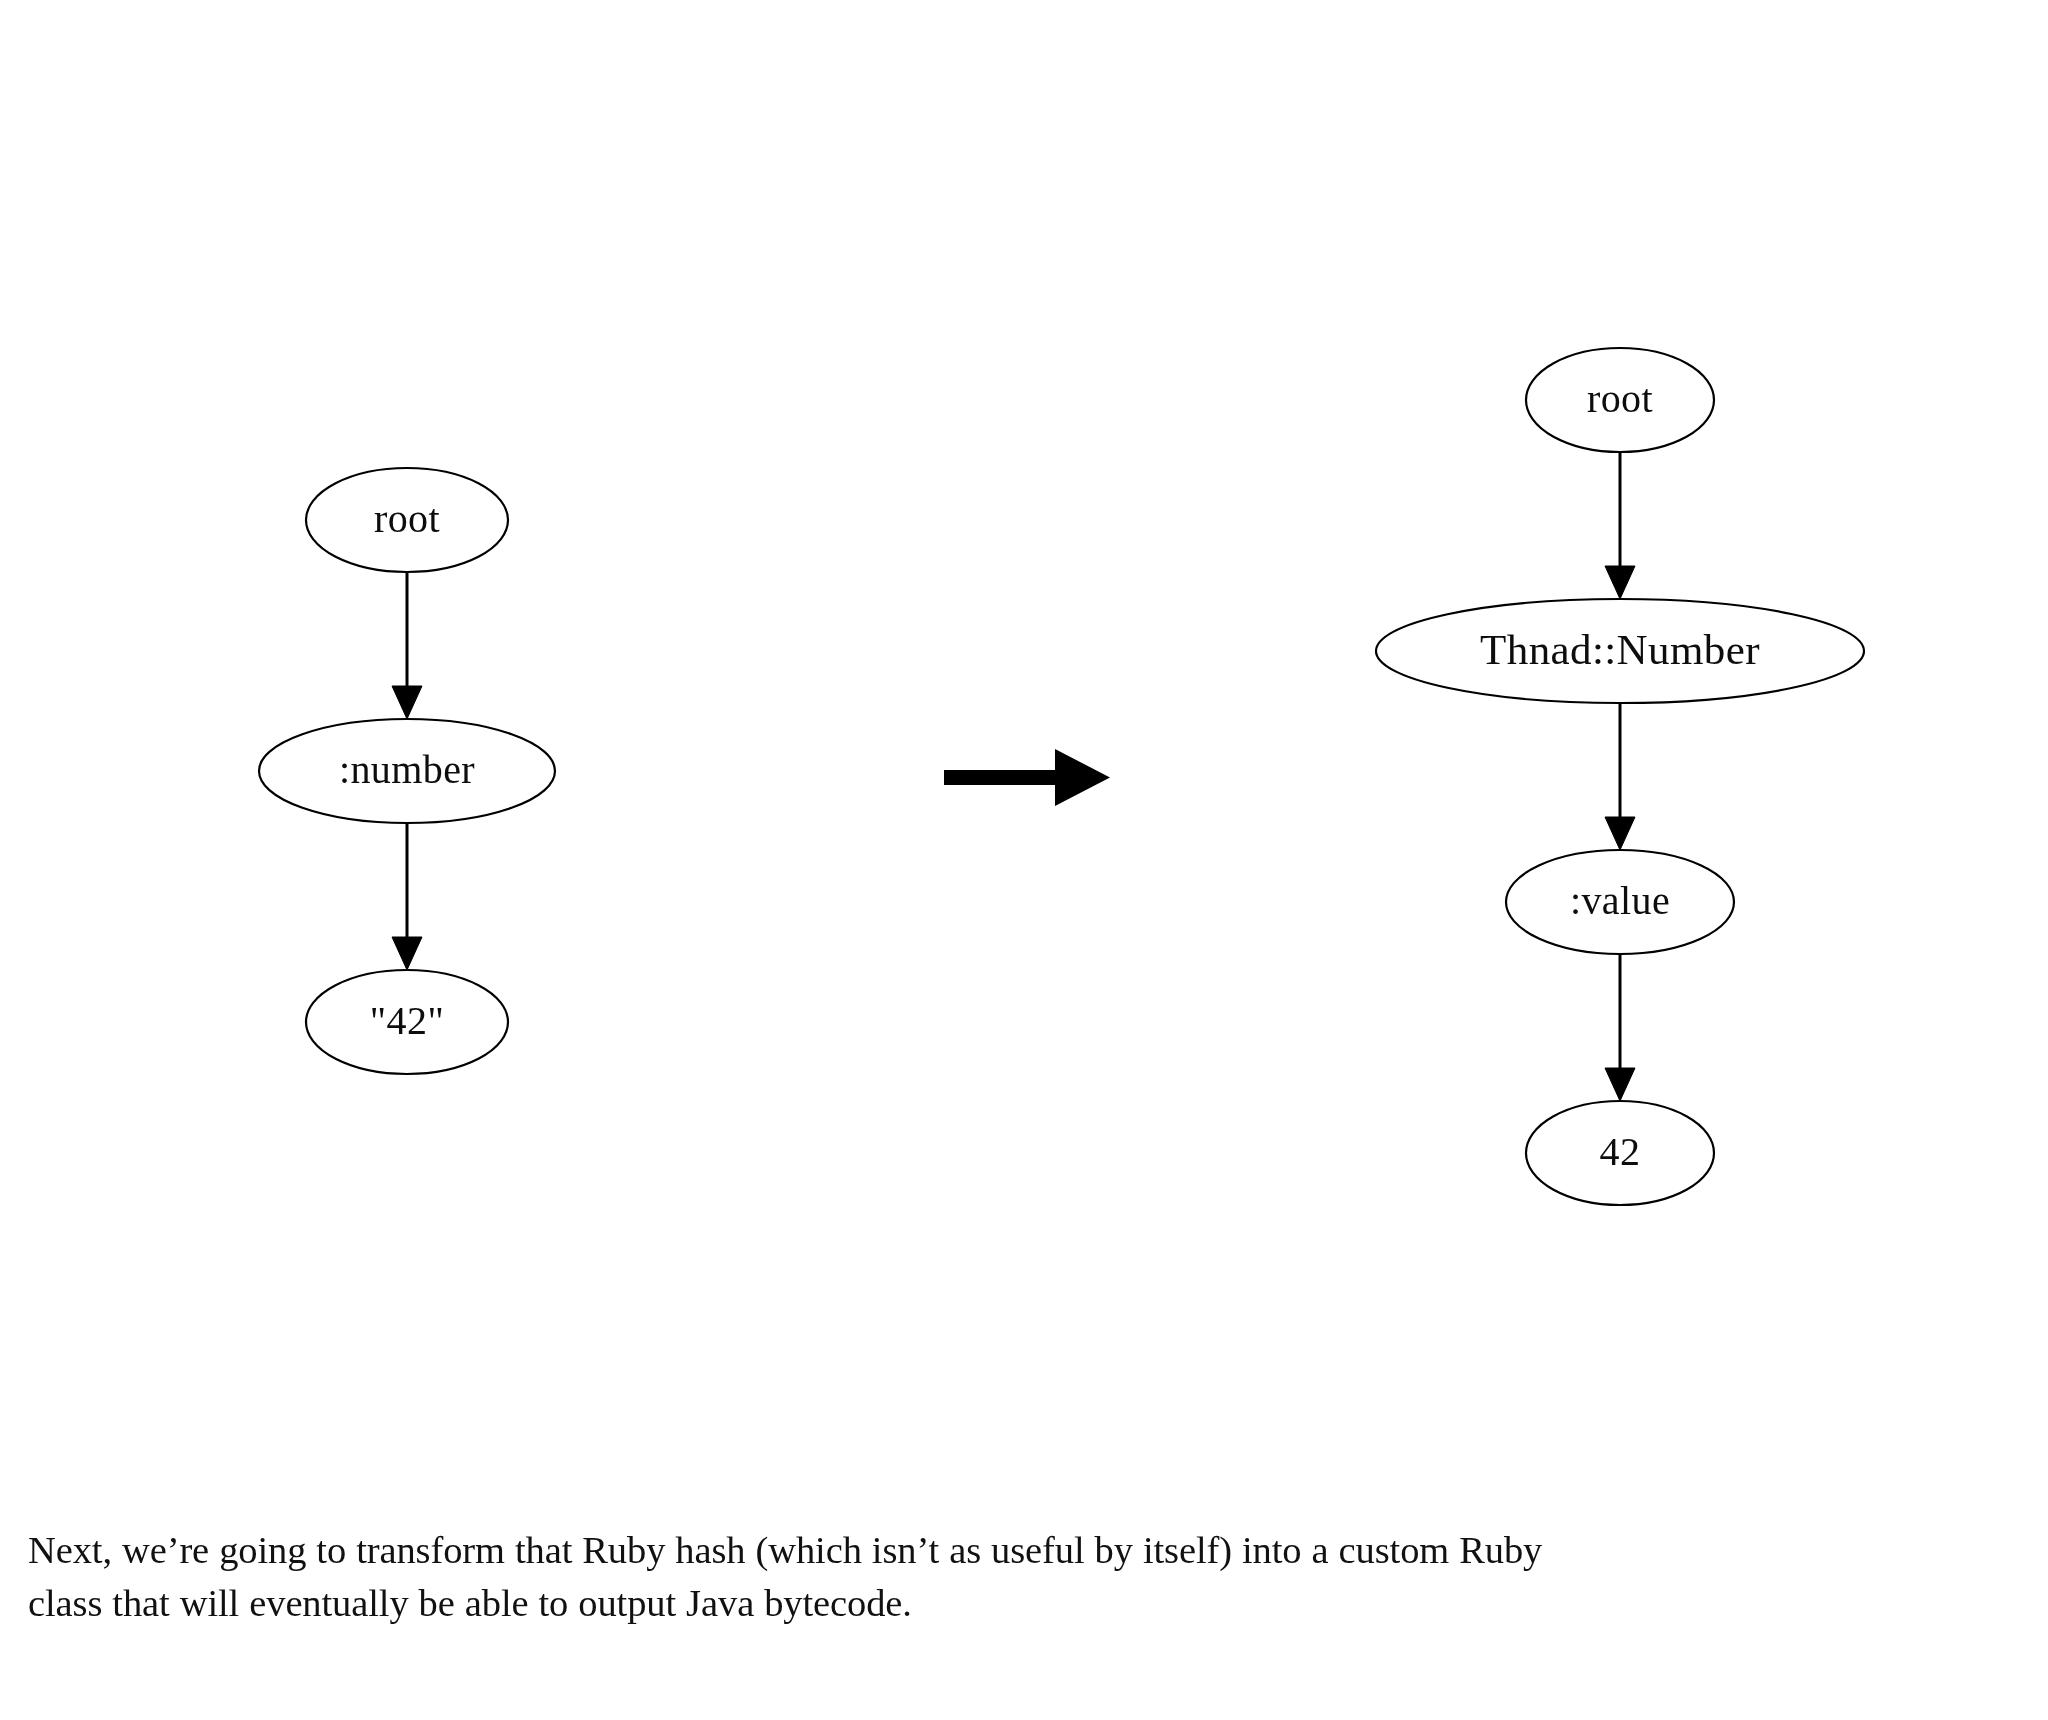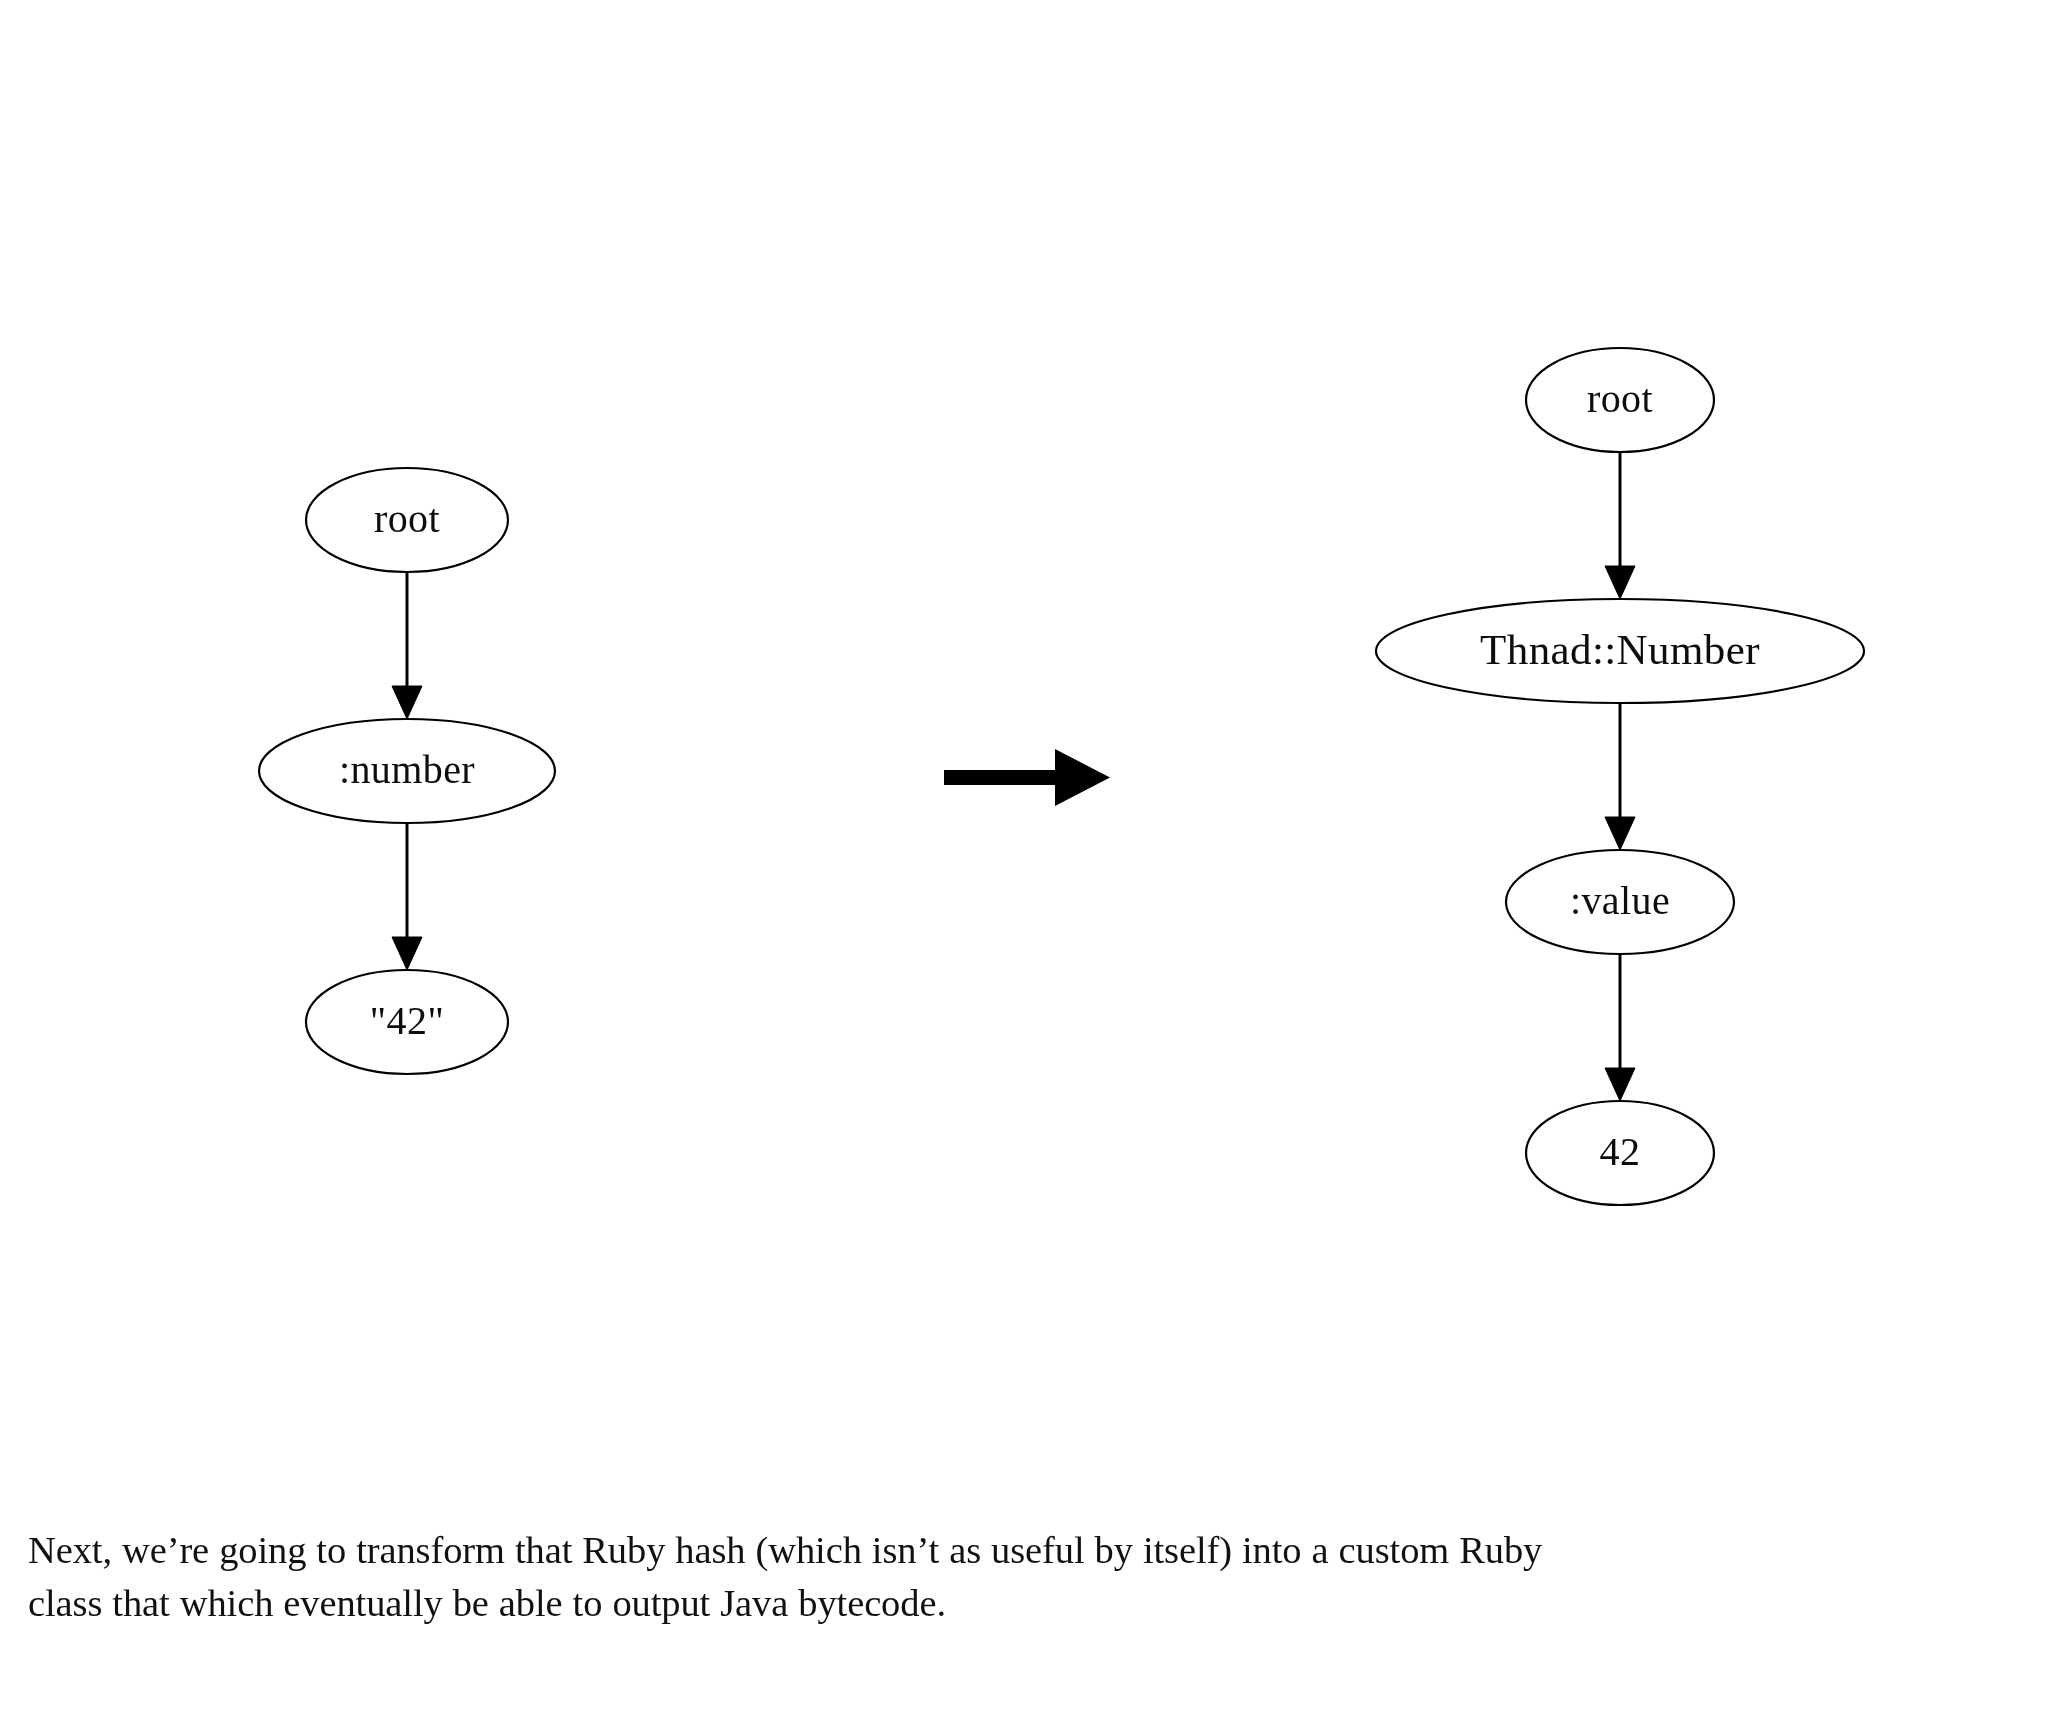--- a/index.html
+++ b/index.html
@@ -167,7 +167,7 @@
 
 <div id="caption">
   <span class="cap-line">Next, we’re going to transform that Ruby hash (which isn’t as useful by itself) into a custom Ruby</span>
-  <span class="cap-line">class that which eventually be able to output Java bytecode.</span>
+  <span class="cap-line">class that will eventually be able to output Java bytecode.</span>
 </div>
 
 </body></html>

